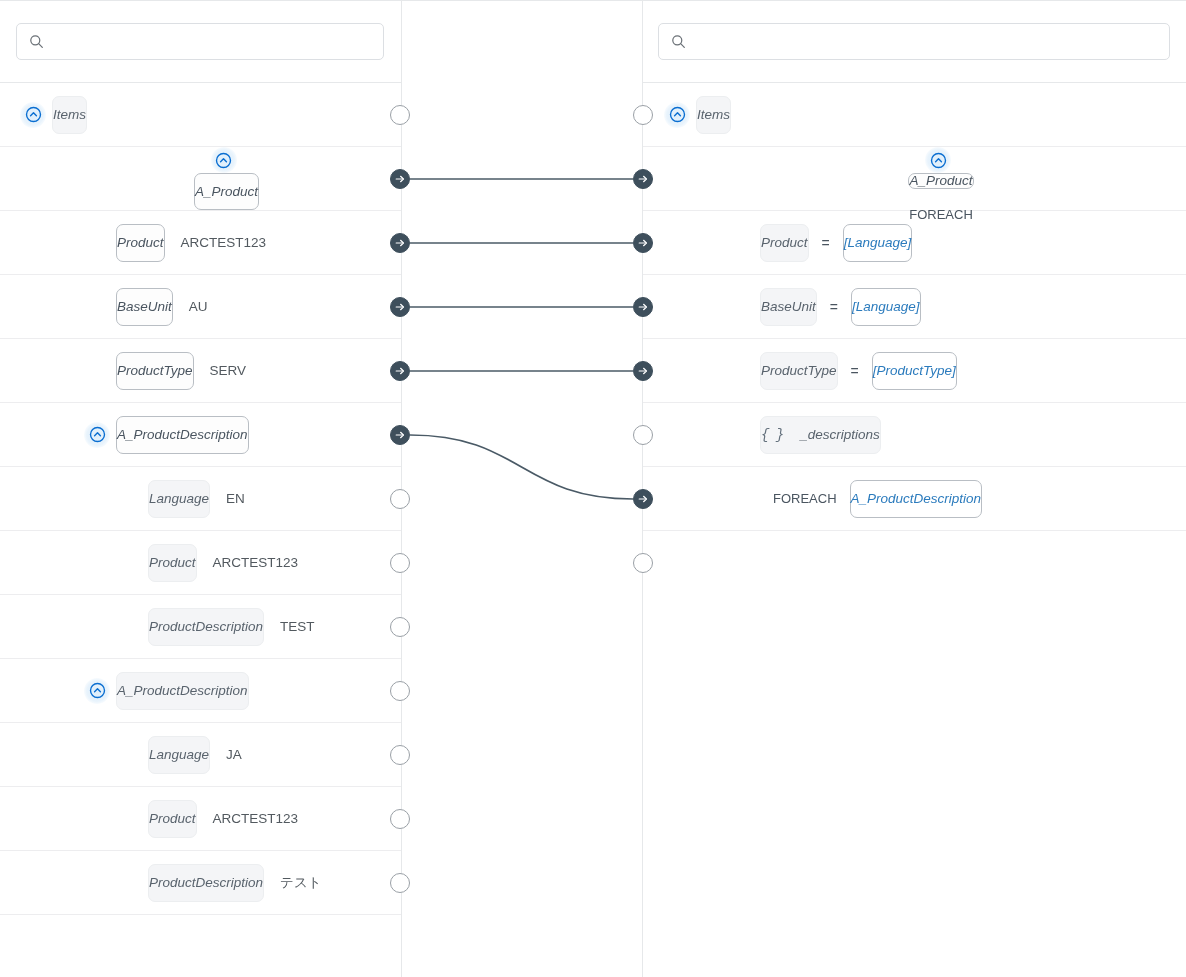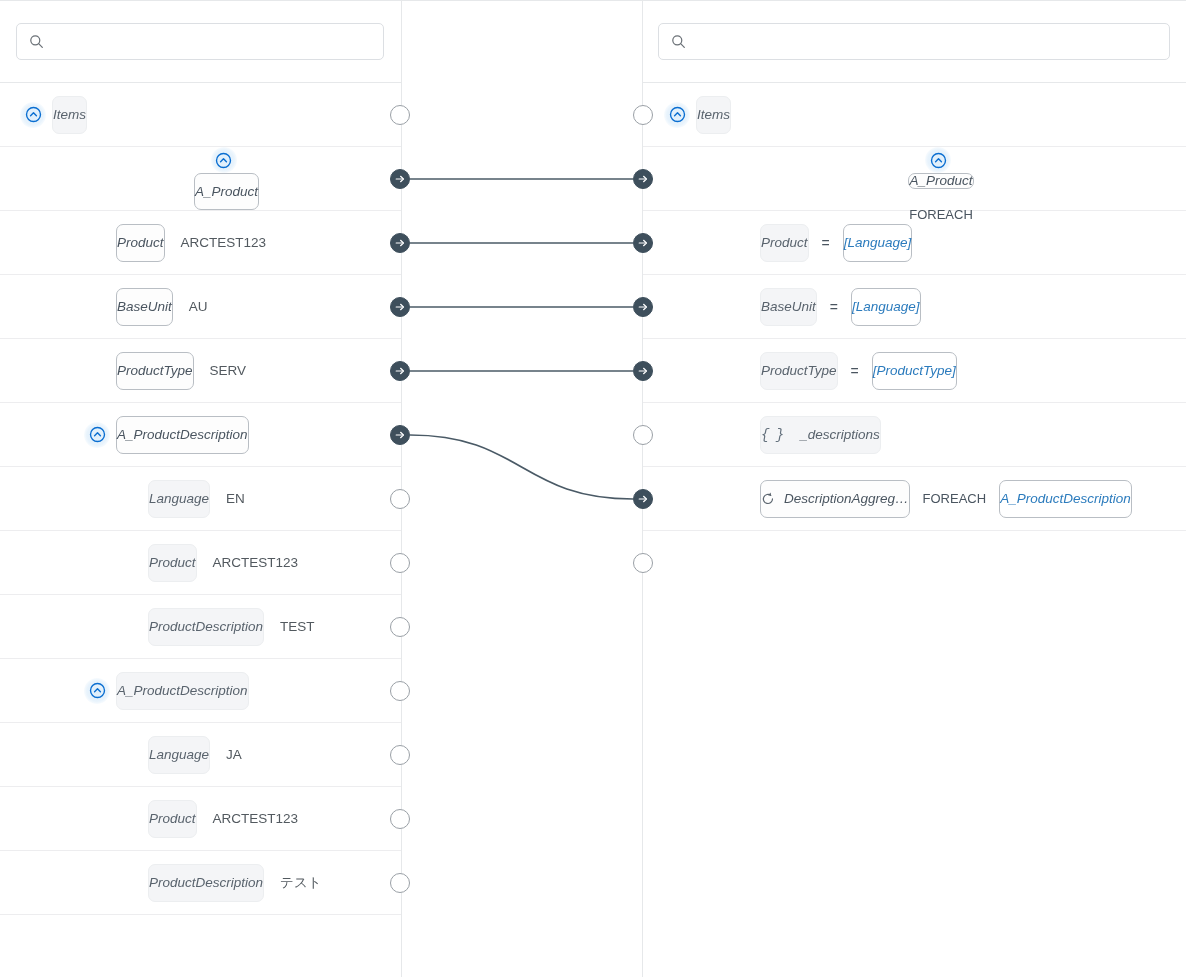--- a/index.html
+++ b/index.html
@@ -375,15 +375,6 @@
         </div>
         <div class="row ind-2">
           <div class="expander-spacer"></div>
-          <div class="chip chip-node chip-func">
-            <span style="display: flex;">
-              <svg width="14" height="14" viewBox="0 0 16 16">
-                <path d="M13.1 7.9a5.2 5.2 0 1 1-1.9-4.0" fill="none" stroke="#5a646e" stroke-width="1.35" stroke-linecap="round"></path>
-                <path d="M11.0 0.7 L11.6 4.3 L8.1 3.6" fill="#5a646e"></path>
-              </svg>
-            </span>
-            <span>DescriptionAggreg…</span>
-          </div>
           <span class="op-text">FOREACH</span>
           <div class="chip chip-value">A_ProductDescription</div>
         </div>

